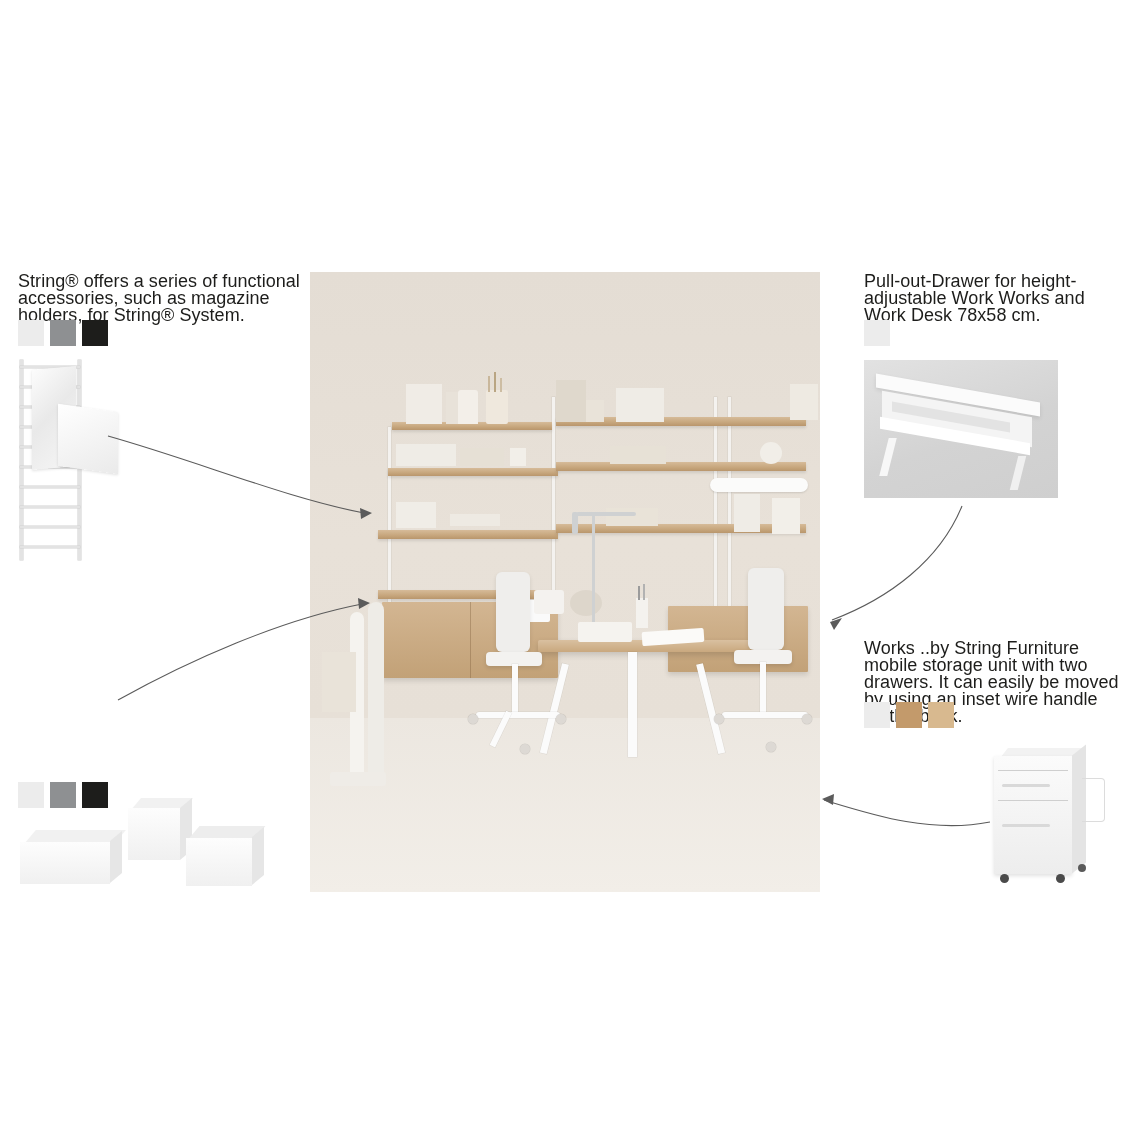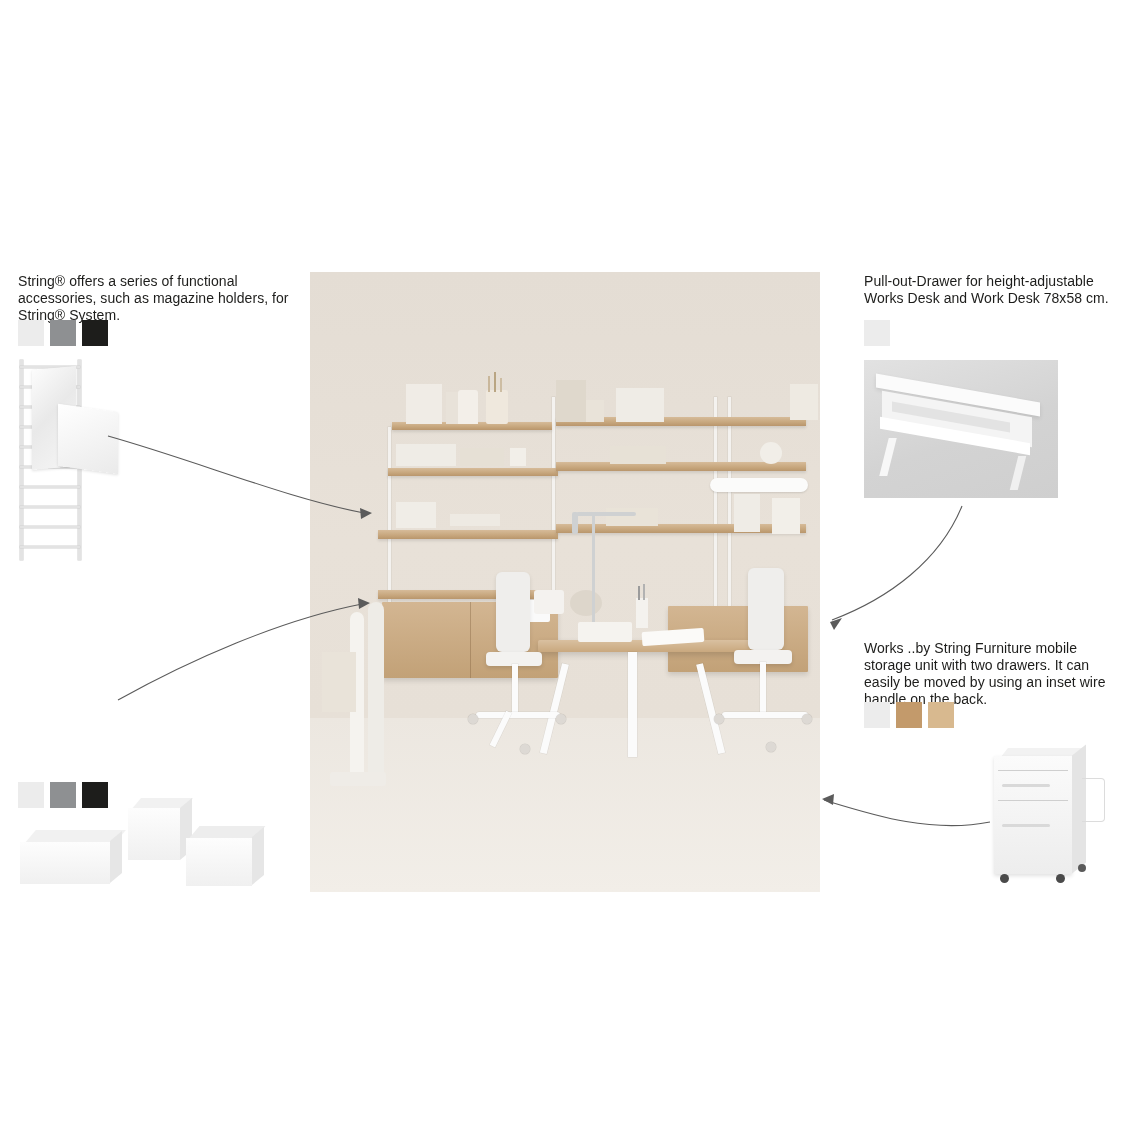--- a/index.html
+++ b/index.html
@@ -16,7 +16,7 @@
   
   .caption{
     position:absolute;
-    font-size:14px;
+    font-size:18px;
     line-height:17px;
     color:#1d1d1b;
     letter-spacing:0.05px;

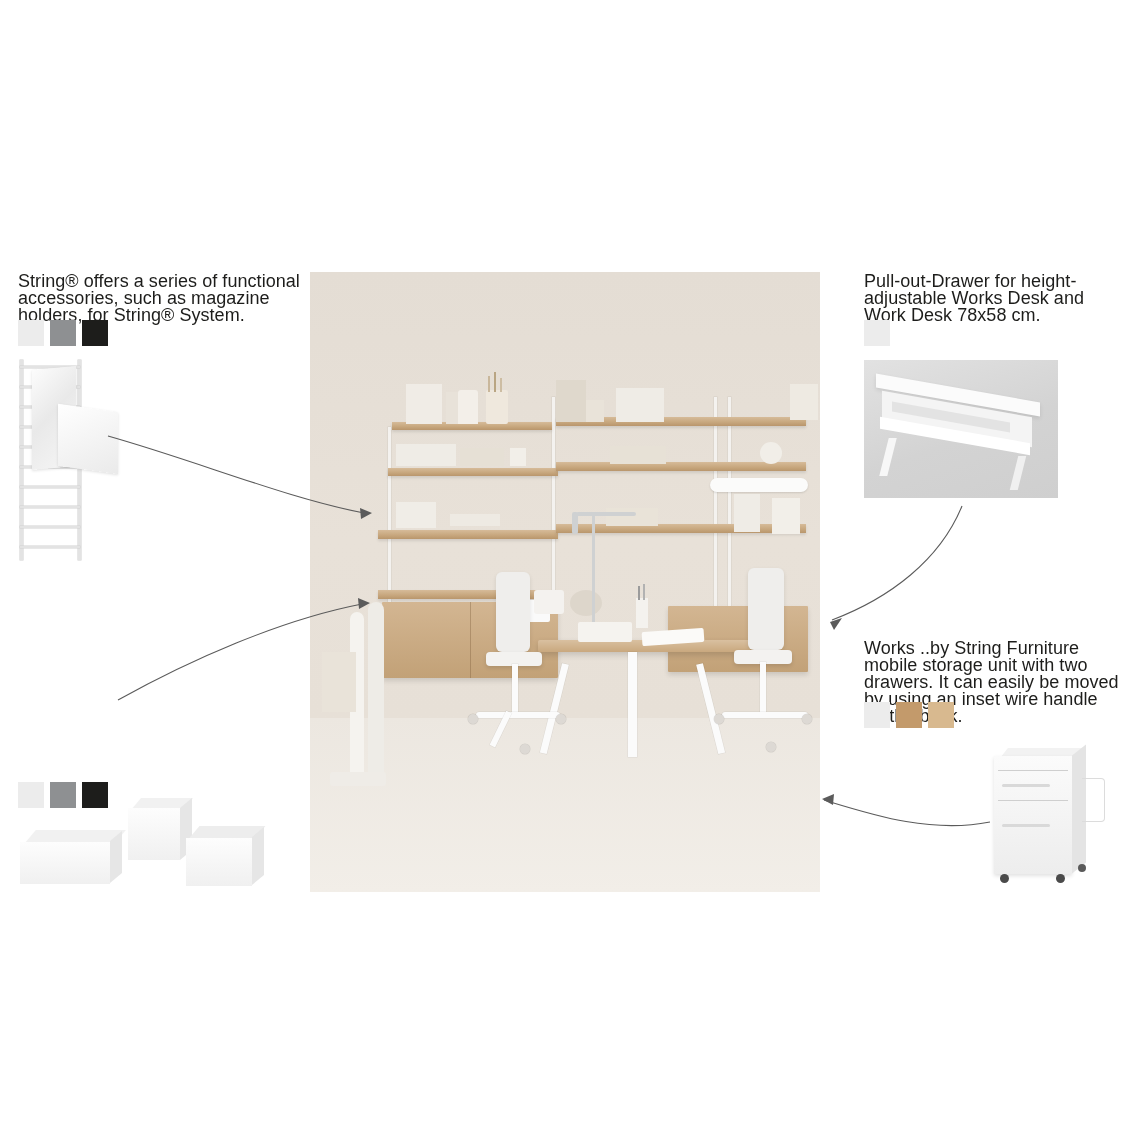--- a/index.html
+++ b/index.html
@@ -210,7 +210,7 @@
     <div class="side" style="left:66px;top:6px;width:12px;height:48px;transform:skewY(-40deg);"></div>
   </div>
 
-  <div class="caption" style="left:864px;top:273px;width:250px;">Pull-out-Drawer for height-adjustable Works Desk and Work Desk 78x58 cm.</div>
+  <div class="caption" style="left:864px;top:273px;width:250px;">Pull-out-Drawer for height-adjustable Work Works and Work Desk 78x58 cm.</div>
 
   <div class="swatches" style="left:864px;top:320px;">
     <div class="sw" style="background:#ececec"></div>

